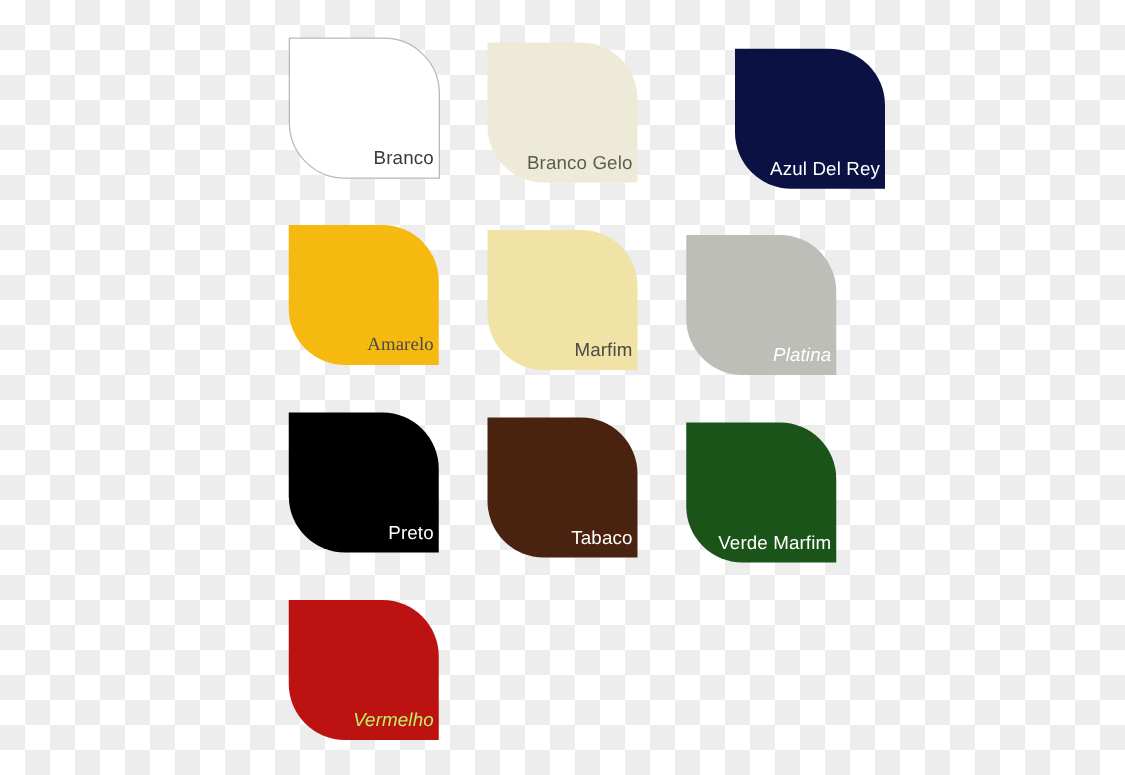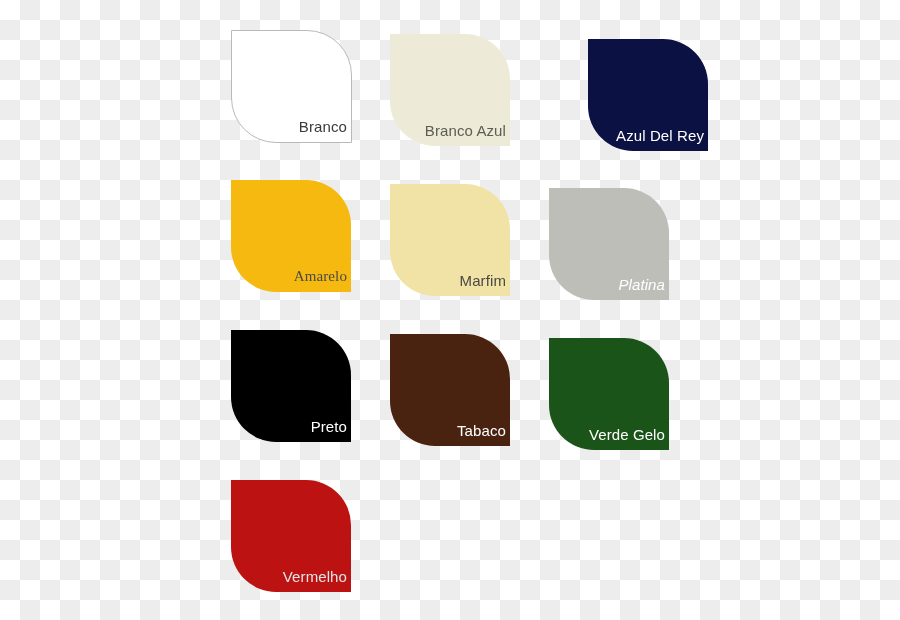--- a/index.html
+++ b/index.html
@@ -68,7 +68,7 @@
         <span class="swatch-label" style="color: rgb(58, 58, 58);">Branco</span>
       </div>
       <div class="swatch" style="left: 390px; top: 34px; width: 120px; height: 112px; background-color: rgb(237, 235, 215);">
-        <span class="swatch-label" style="color: rgb(92, 92, 82);">Branco Azul</span>
+        <span class="swatch-label" style="color: rgb(92, 92, 82);">Branco Gelo</span>
       </div>
       <div class="swatch" style="left: 549px; top: 39px; width: 120px; height: 112px; background-color: rgb(11, 17, 66); margin-left: 39px;">
         <span class="swatch-label" style="color: rgb(255, 255, 255);">Azul Del Rey</span>

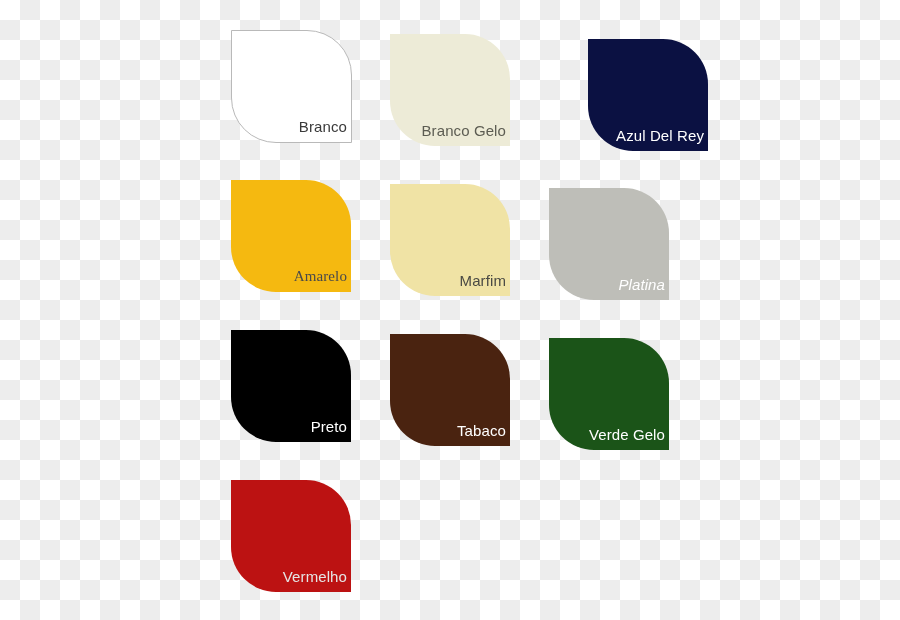--- a/index.html
+++ b/index.html
@@ -89,7 +89,7 @@
         <span class="swatch-label" style="color: rgb(255, 255, 255);">Tabaco</span>
       </div>
       <div class="swatch" style="left: 549px; top: 338px; width: 120px; height: 112px; background-color: rgb(27, 84, 24);">
-        <span class="swatch-label" style="color: rgb(255, 255, 255);">Verde Gelo</span>
+        <span class="swatch-label" style="color: rgb(255, 255, 255);">Verde Marfim</span>
       </div>
       <div class="swatch" style="left: 231px; top: 480px; width: 120px; height: 112px; background-color: rgb(188, 18, 18);">
         <span class="swatch-label" style="color: #e5e5e5;">Vermelho</span>

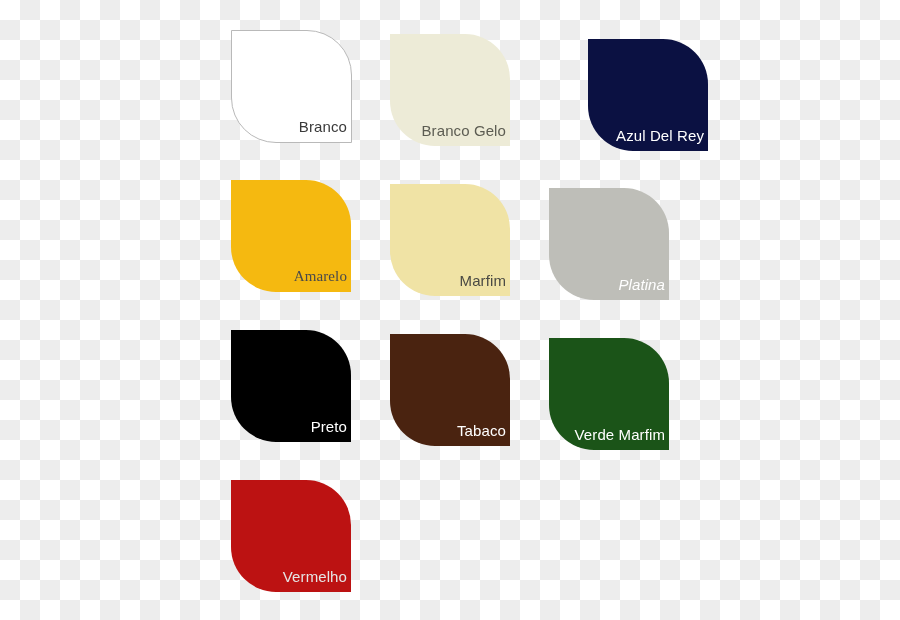--- a/index.html
+++ b/index.html
@@ -92,7 +92,7 @@
         <span class="swatch-label" style="color: rgb(255, 255, 255);">Verde Marfim</span>
       </div>
       <div class="swatch" style="left: 231px; top: 480px; width: 120px; height: 112px; background-color: rgb(188, 18, 18);">
-        <span class="swatch-label" style="color: #e5e5e5;">Vermelho</span>
+        <span class="swatch-label" style="color: #bef264; font-style: italic;">Vermelho</span>
       </div>
     </div>
 </div>

